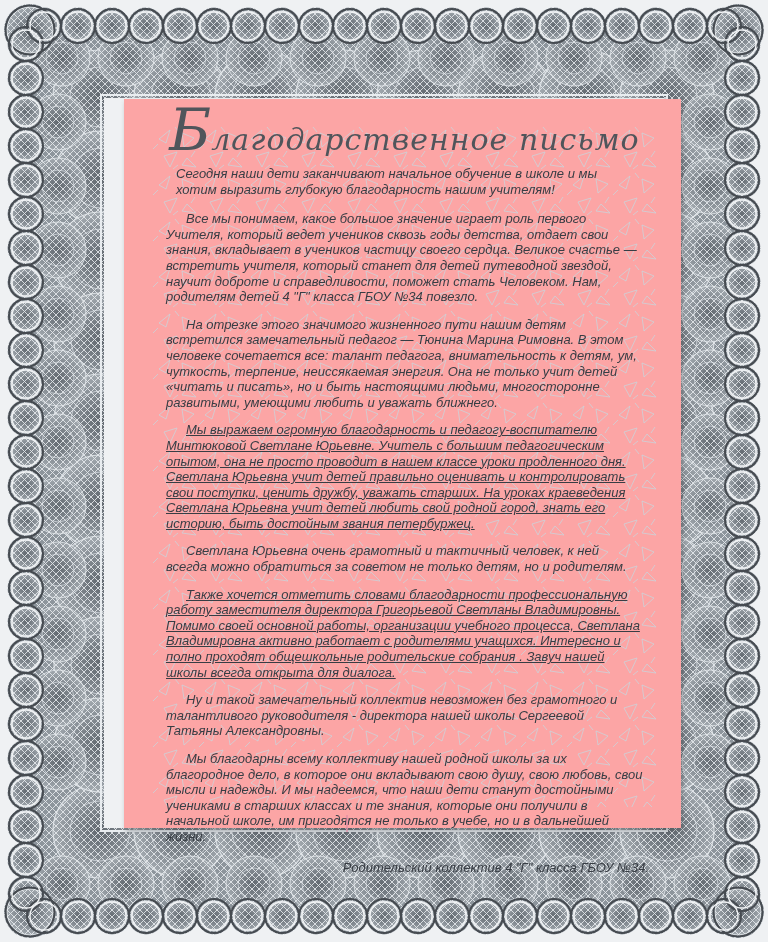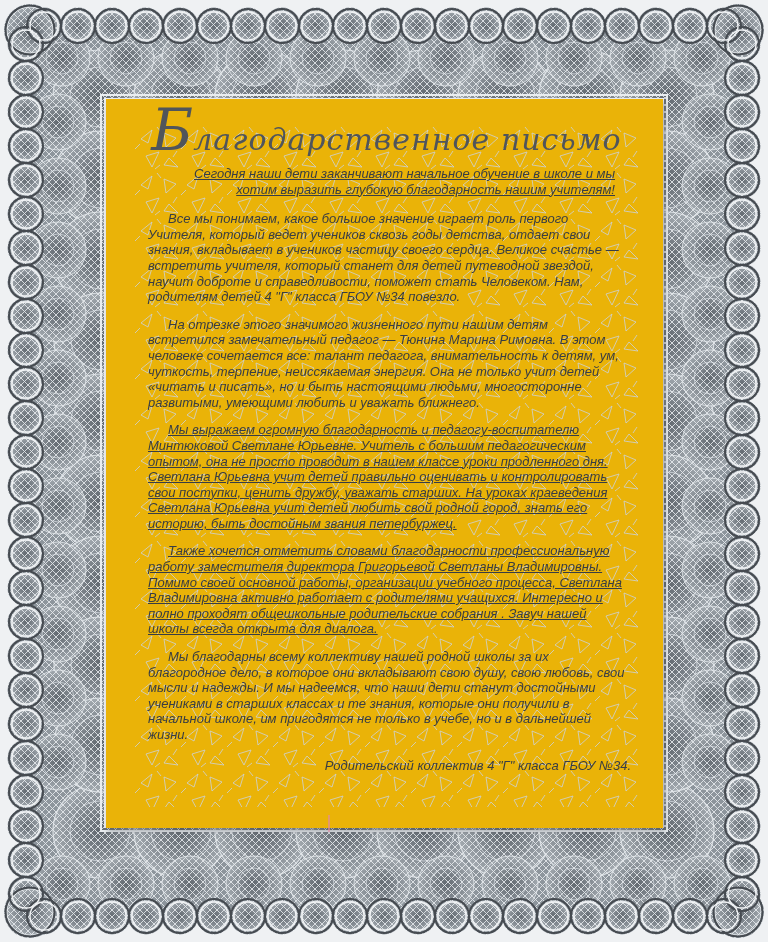--- a/index.html
+++ b/index.html
@@ -9,8 +9,8 @@
   }
   #borderSvg{position:absolute;left:0;top:0;display:block;}
   .page{
-    position:absolute;left:106px;top:99px;width:557px;height:729px;
-    background:#eab308;
+    position:absolute;left:124px;top:99px;width:557px;height:729px;
+    background:#fca5a5;
     box-shadow:2px 3px 5px rgba(70,75,80,.45);
   }
   .panel{position:absolute;left:27px;top:26px;display:block;}

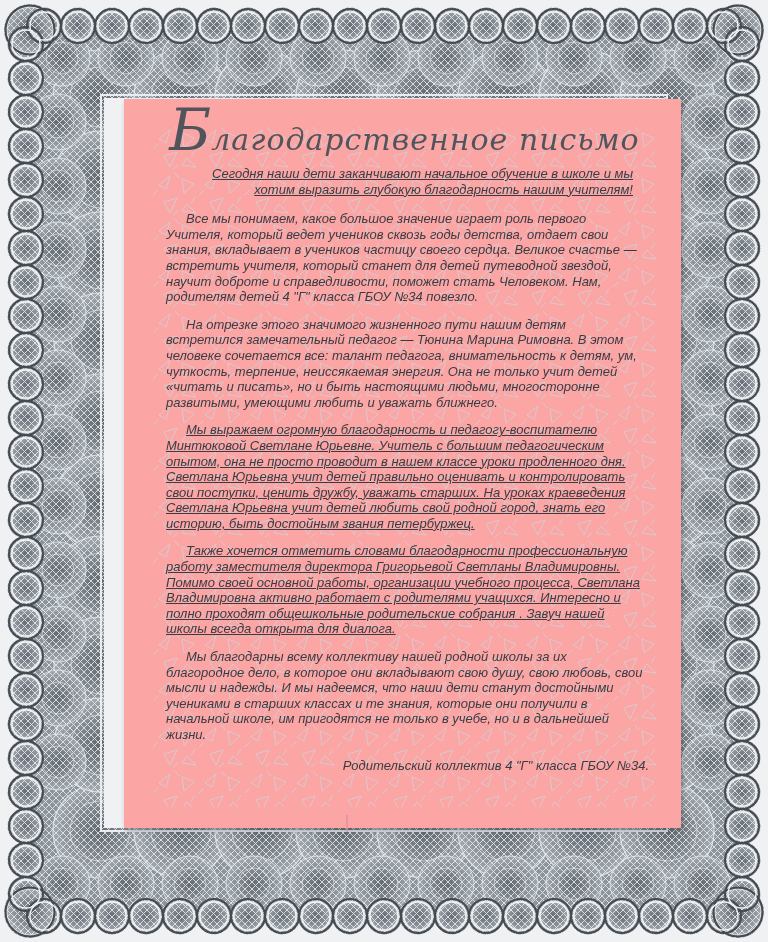--- a/index.html
+++ b/index.html
@@ -25,7 +25,7 @@
     margin:2px 0 8px 0;letter-spacing:1px;white-space:nowrap;
   }
   .title::first-letter{font-size:57px;line-height:.75;letter-spacing:0;}
-  .intro{text-align:right;margin:8px 22px 14px 22px;text-decoration:underline;}
+  .intro{text-align:left;margin:8px 22px 14px 22px;}
   p.para{margin:12px;text-indent:20px;}
   .g1{margin-top:13px;text-decoration:underline;}
   .g2{margin-top:21px;}

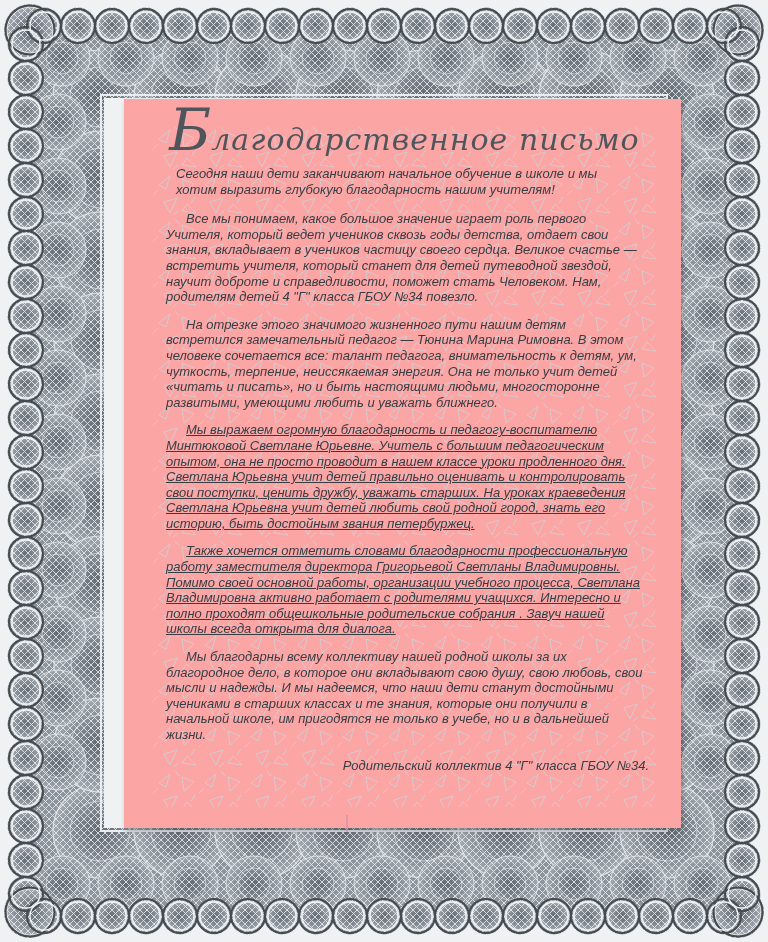--- a/index.html
+++ b/index.html
@@ -626,6 +626,7 @@
       <p class="para">Все мы понимаем, какое большое значение играет роль первого Учителя, который ведет учеников сквозь годы детства, отдает свои знания, вкладывает в учеников частицу своего сердца. Великое счастье — встретить учителя, который станет для детей путеводной звездой, научит доброте и справедливости, поможет стать Человеком. Нам, родителям детей 4 "Г" класса ГБОУ №34 повезло.</p>
       <p class="para">На отрезке этого значимого жизненного пути нашим детям встретился замечательный педагог — Тюнина Марина Римовна. В этом человеке сочетается все: талант педагога, внимательность к детям, ум, чуткость, терпение, неиссякаемая энергия. Она не только учит детей «читать и писать», но и быть настоящими людьми, многосторонне развитыми, умеющими любить и уважать ближнего.</p>
       <p class="para g1">Мы выражаем огромную благодарность и педагогу-воспитателю Минтюковой Светлане Юрьевне. Учитель с большим педагогическим опытом, она не просто проводит в нашем классе уроки продленного дня. Светлана Юрьевна учит детей правильно оценивать и контролировать свои поступки, ценить дружбу, уважать старших. На уроках краеведения Светлана Юрьевна учит детей любить свой родной город, знать его историю, быть достойным звания петербуржец.</p>
+      <p class="para">Светлана Юрьевна очень грамотный и тактичный человек, к ней всегда можно обратиться за советом не только детям, но и родителям.</p>
       <p class="para g1">Также хочется отметить словами благодарности профессиональную работу заместителя директора Григорьевой Светланы Владимировны. Помимо своей основной работы, организации учебного процесса, Светлана Владимировна активно работает с родителями учащихся. Интересно и полно проходят общешкольные родительские собрания . Завуч нашей школы всегда открыта для диалога.</p>
       <p class="para g2">Мы благодарны всему коллективу нашей родной школы за их благородное дело, в которое они вкладывают свою душу, свою любовь, свои мысли и надежды. И мы надеемся, что наши дети станут достойными учениками в старших классах и те знания, которые они получили в начальной школе, им пригодятся не только в учебе, но и в дальнейшей жизни.</p>
       <div class="signature">Родительский коллектив 4 "Г" класса ГБОУ №34.</div>

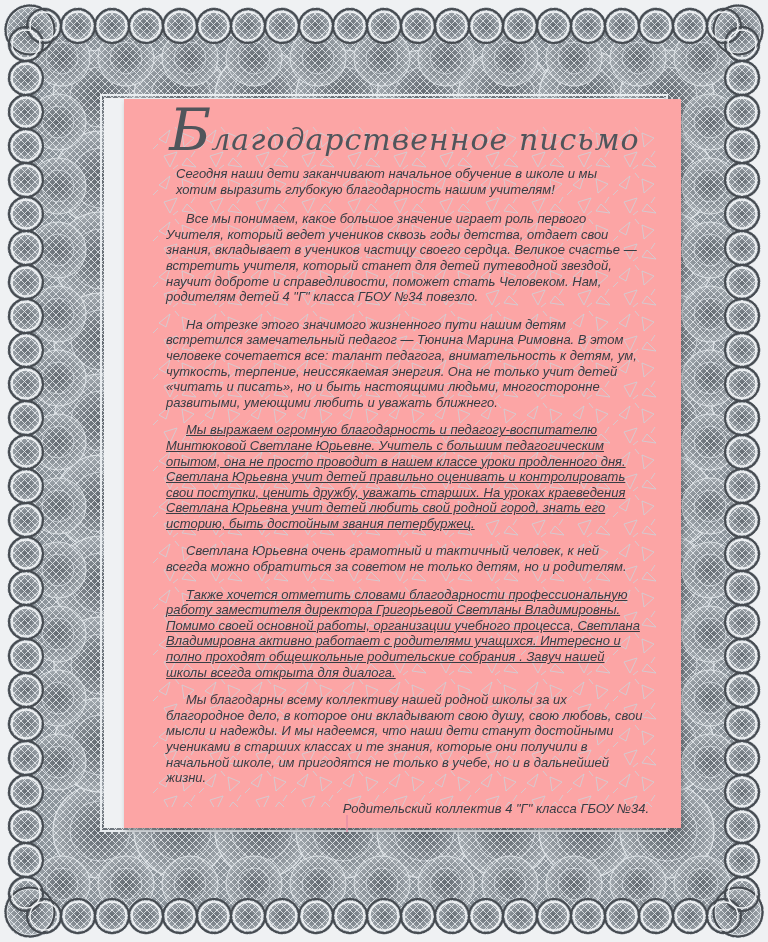--- a/index.html
+++ b/index.html
@@ -628,6 +628,7 @@
       <p class="para g1">Мы выражаем огромную благодарность и педагогу-воспитателю Минтюковой Светлане Юрьевне. Учитель с большим педагогическим опытом, она не просто проводит в нашем классе уроки продленного дня. Светлана Юрьевна учит детей правильно оценивать и контролировать свои поступки, ценить дружбу, уважать старших. На уроках краеведения Светлана Юрьевна учит детей любить свой родной город, знать его историю, быть достойным звания петербуржец.</p>
       <p class="para">Светлана Юрьевна очень грамотный и тактичный человек, к ней всегда можно обратиться за советом не только детям, но и родителям.</p>
       <p class="para g1">Также хочется отметить словами благодарности профессиональную работу заместителя директора Григорьевой Светланы Владимировны. Помимо своей основной работы, организации учебного процесса, Светлана Владимировна активно работает с родителями учащихся. Интересно и полно проходят общешкольные родительские собрания . Завуч нашей школы всегда открыта для диалога.</p>
+      <p class="para g2">Ну и такой замечательный коллектив невозможен без грамотного и талантливого руководителя - директора нашей школы Сергеевой Татьяны Александровны.</p>
       <p class="para g2">Мы благодарны всему коллективу нашей родной школы за их благородное дело, в которое они вкладывают свою душу, свою любовь, свои мысли и надежды. И мы надеемся, что наши дети станут достойными учениками в старших классах и те знания, которые они получили в начальной школе, им пригодятся не только в учебе, но и в дальнейшей жизни.</p>
       <div class="signature">Родительский коллектив 4 "Г" класса ГБОУ №34.</div>
     </div>

